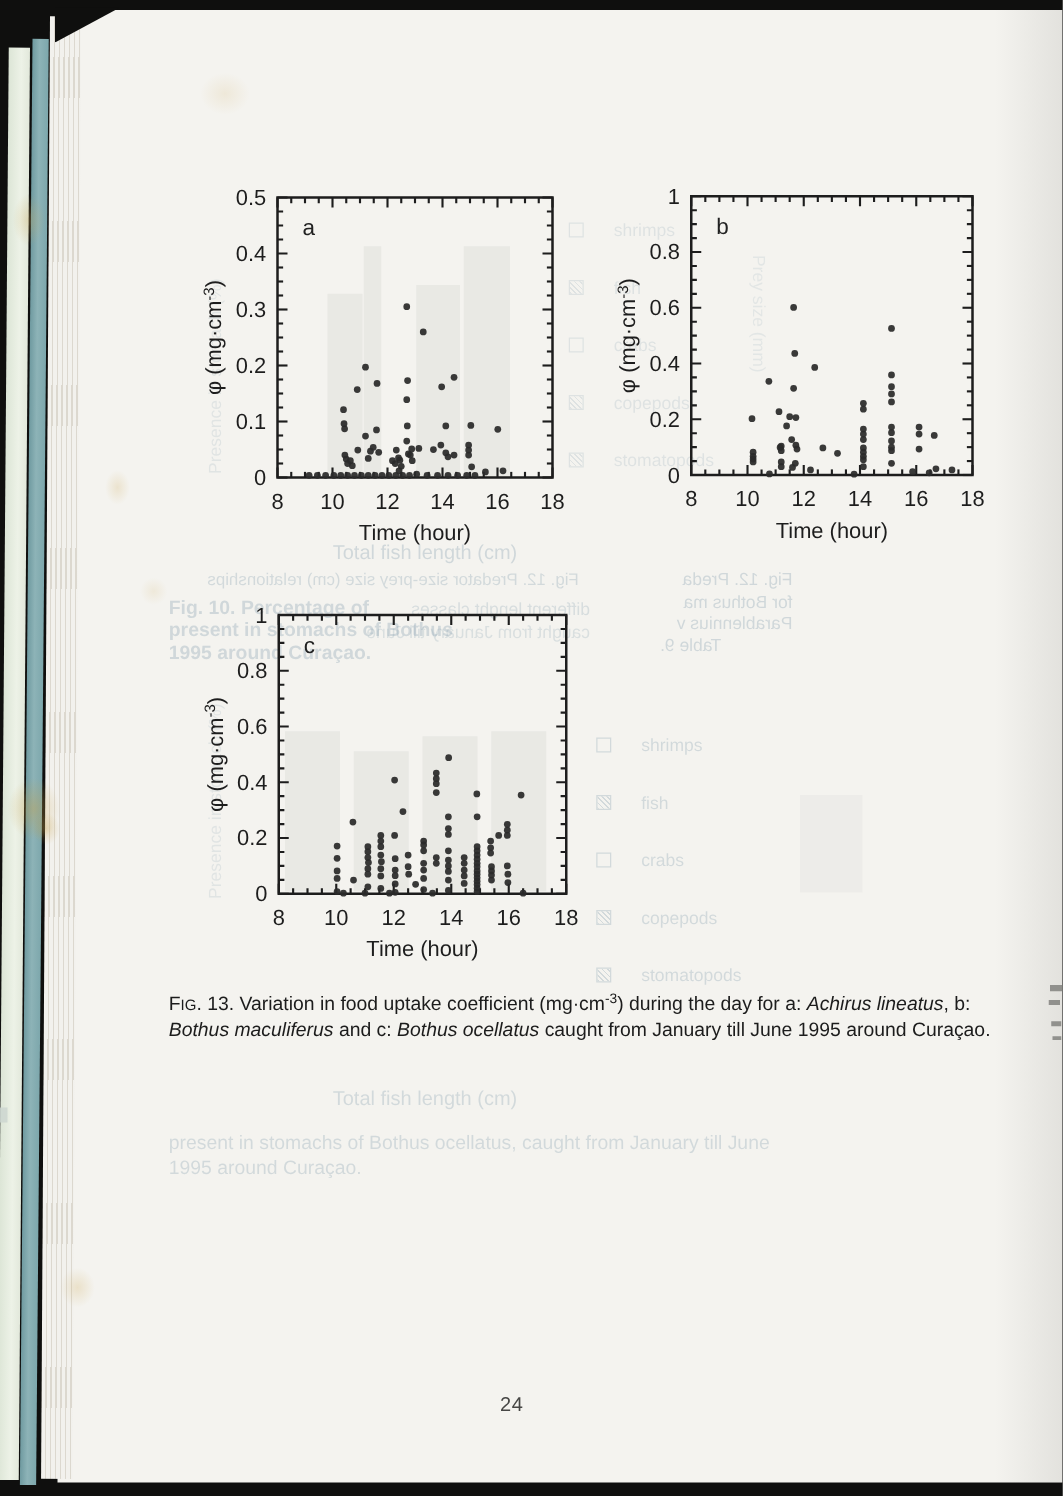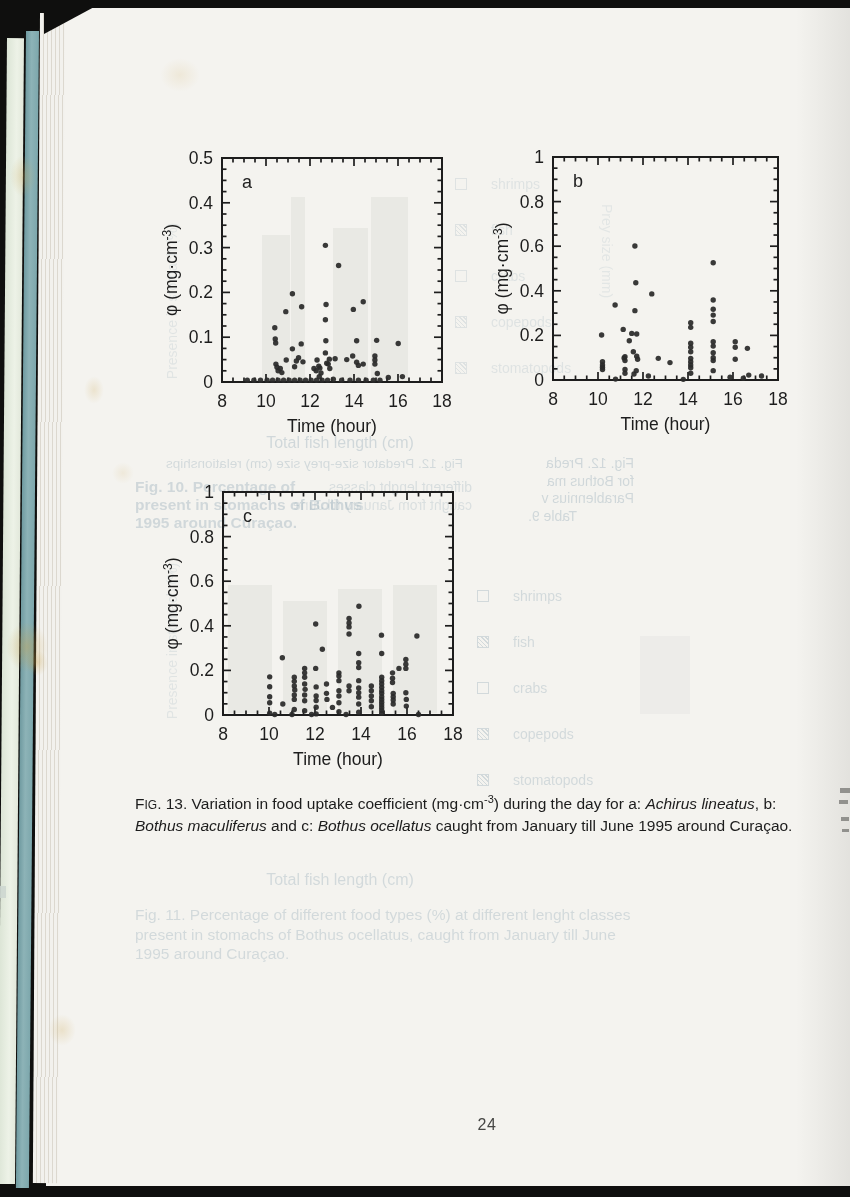--- a/index.html
+++ b/index.html
@@ -130,7 +130,6 @@
     </div>
   <div class="ghost" style="left:255px;top:871px;width:170px;text-align:center;font-size:16px;opacity:.28;">Total fish length (cm)</div>
   <div class="ghost" style="left:135px;top:905px;font-size:15.5px;line-height:19.5px;opacity:.28;">
-    <div class="gline">Fig. 11. Percentage of different food types (%) at different lenght classes</div>
     <div class="gline">present in stomachs of Bothus ocellatus, caught from January till June</div>
     <div class="gline">1995 around Curaçao.</div>
   </div>

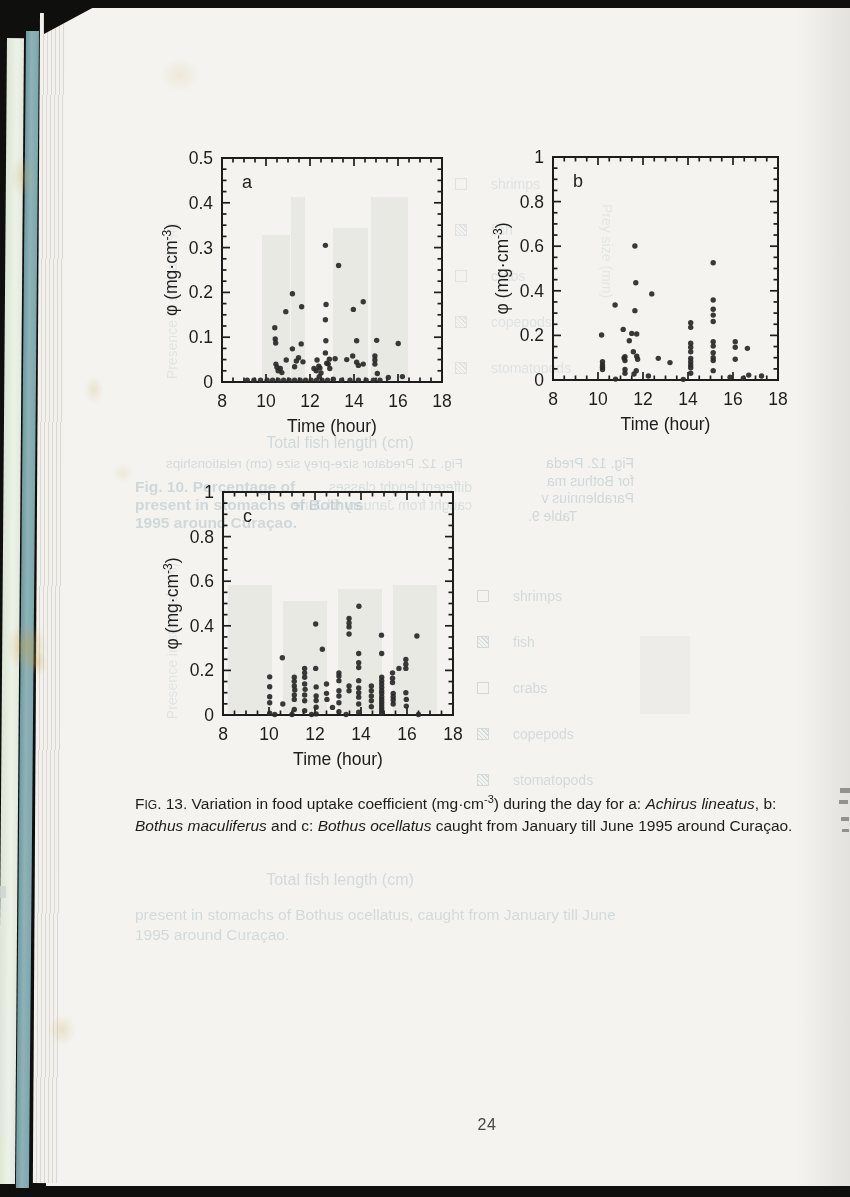--- a/index.html
+++ b/index.html
@@ -28,7 +28,7 @@
   svg text{font-family:"Liberation Sans",sans-serif;}
   #caption{position:absolute;left:135px;top:790px;width:678px;font-size:15.5px;
     line-height:19.5px;color:#1c1c1c;}
-  #pagenum{position:absolute;left:400px;top:1116px;width:174px;text-align:center;
+  #pagenum{position:absolute;left:400px;top:1116px;width:174px;text-align:left;
     font-size:16px;color:#474745;letter-spacing:.5px;}
   .glrow{display:flex;align-items:center;gap:24px;margin-bottom:33px;height:13px;}
   .glbox{width:12px;height:12px;border:1.5px solid currentColor;flex:0 0 auto;}

